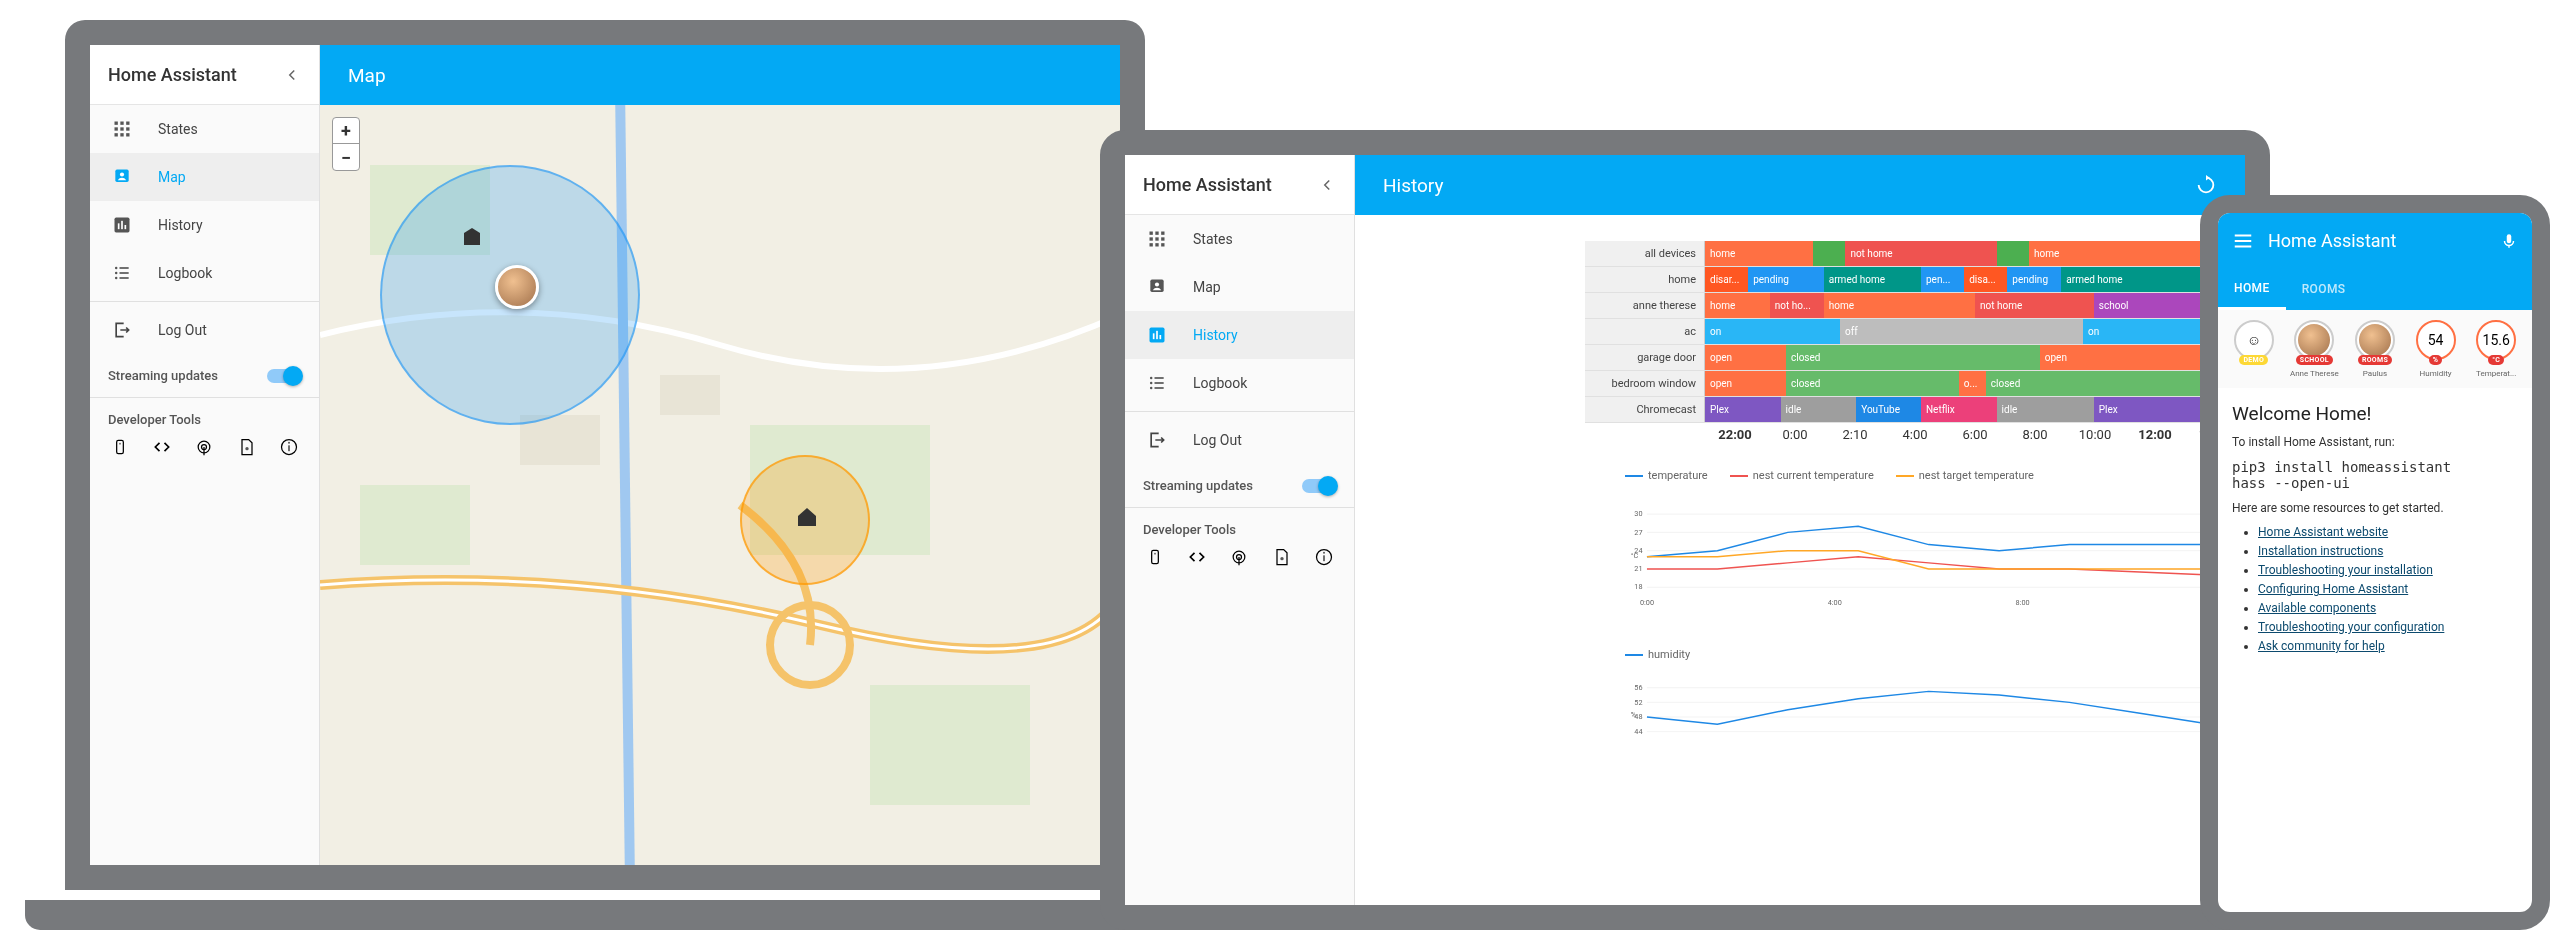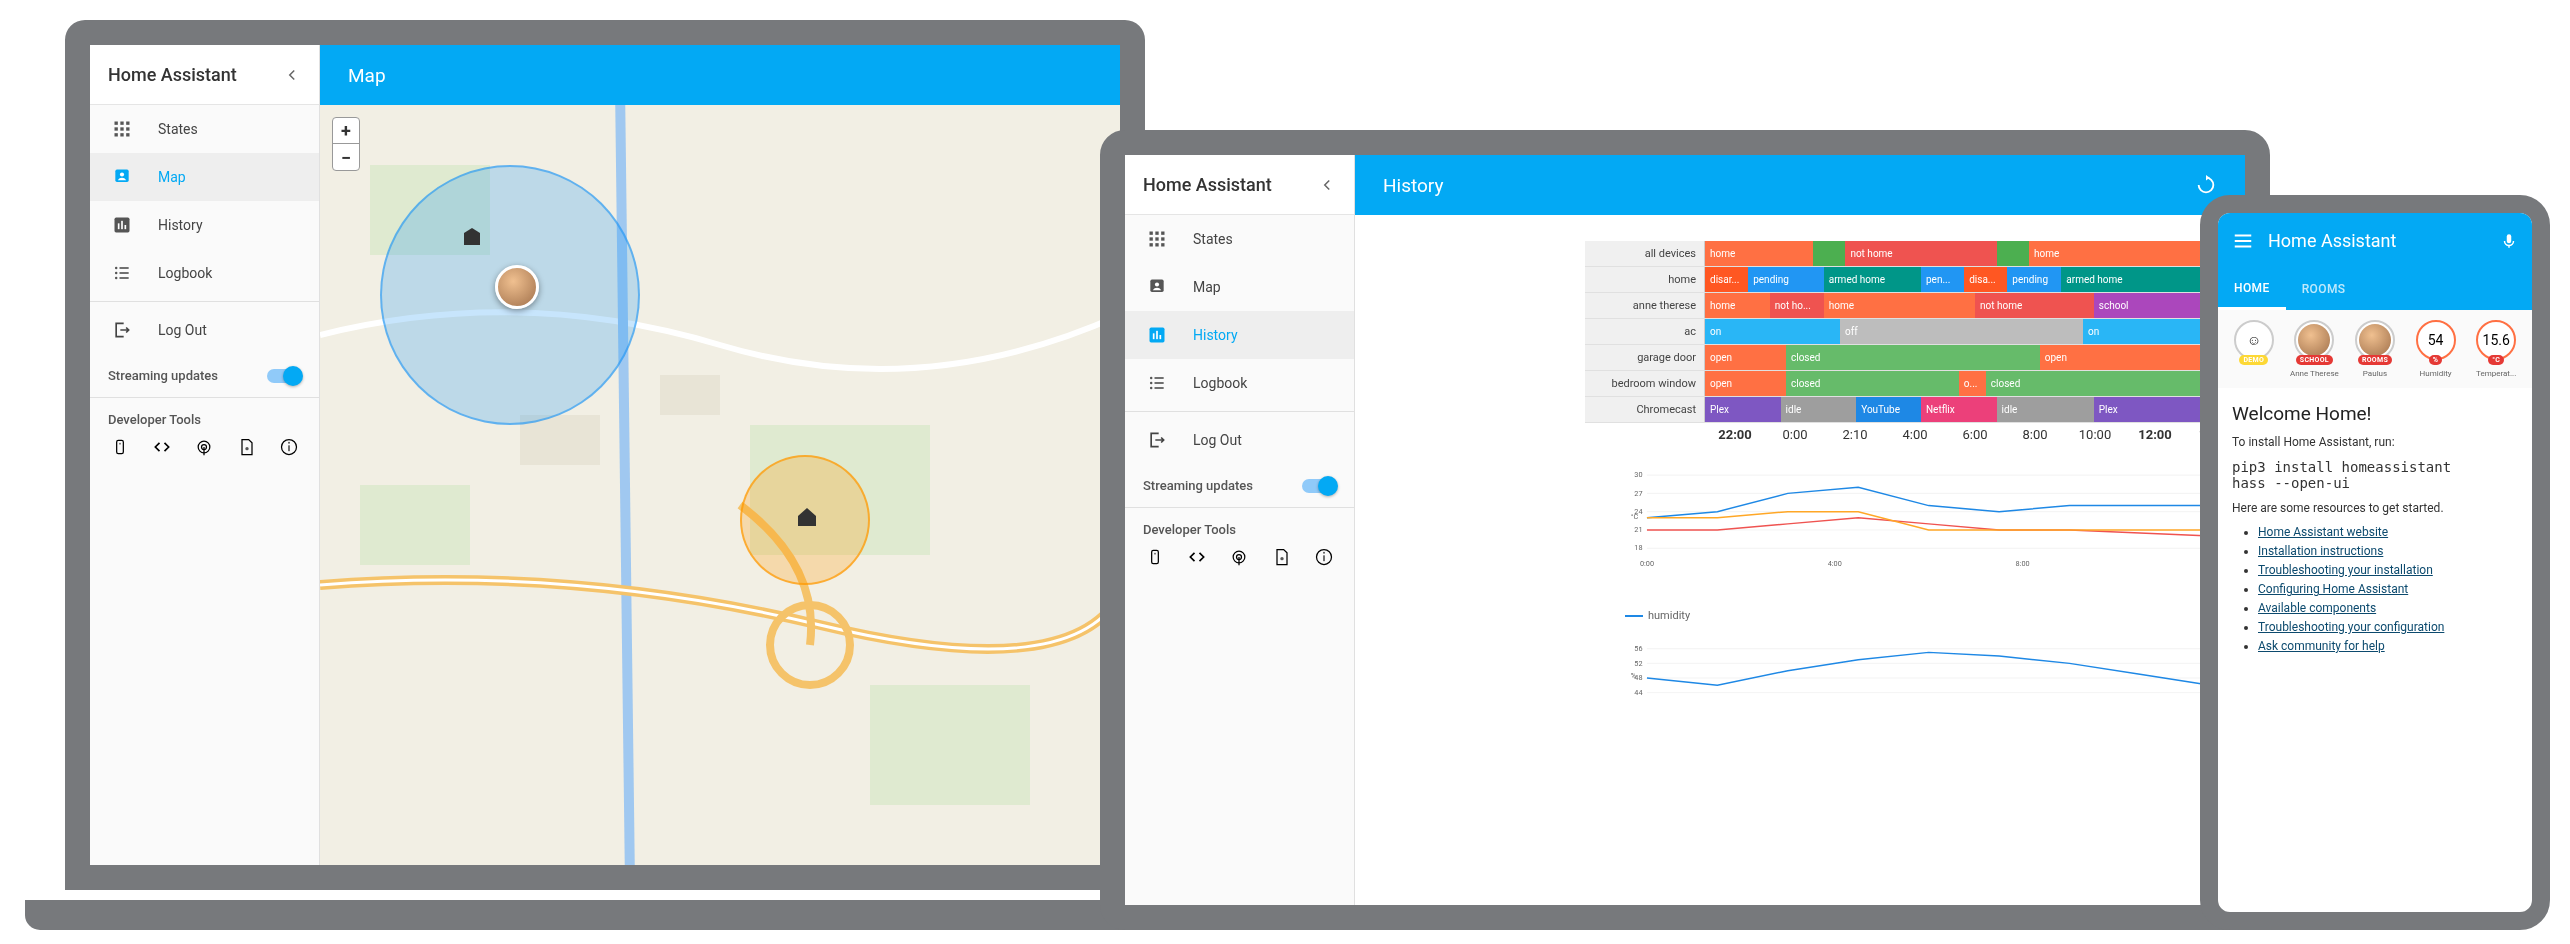--- a/index.html
+++ b/index.html
@@ -407,6 +407,11 @@
           <div class="t" style="font-weight: 700;">12:00</div>
           <div class="t">14:00</div>
         </div>
+      <div class="chart-legend" id="temp-legend">
+          <span><span class="legend-swatch" style="background:#1e88e5"></span>temperature</span>
+          <span><span class="legend-swatch" style="background:#ef5350"></span>nest current temperature</span>
+          <span><span class="legend-swatch" style="background:#ffa726"></span>nest target temperature</span>
+        </div>
       <div class="mini-chart" id="temp-chart"><svg viewBox="0 0 820 140" width="100%" height="100%">
             <line x1="30" y1="110" x2="820" y2="110" stroke="#eee"></line>
             <text x="24" y="113" font-size="10" text-anchor="end" fill="#666">18</text>

